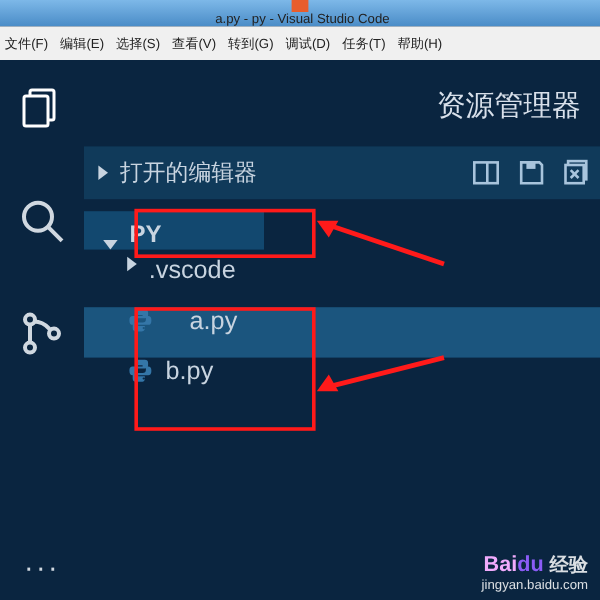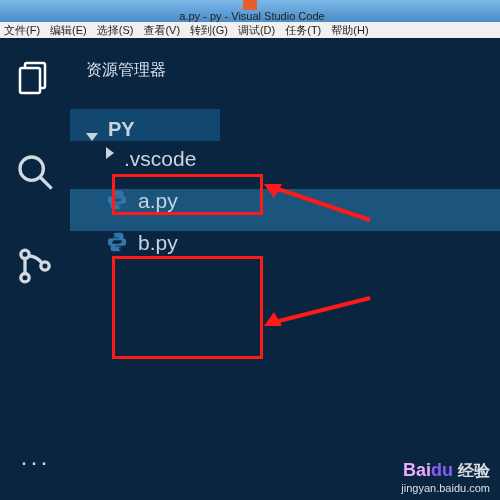--- a/index.html
+++ b/index.html
@@ -19,7 +19,7 @@
     }
     .titlebar .icon { width: 14px; height: 14px; background: #e85d2c; margin-right: 4px; }
     .menubar {
-      height: 16px;
+      height: 28px;
       background: #f0f0f0;
       display: flex; align-items: center;
       font-size: 11px; color: #222;

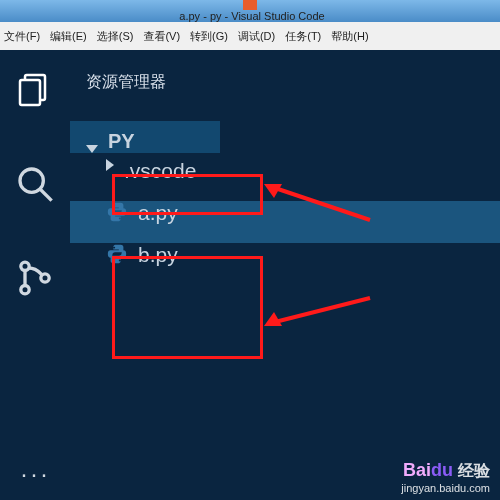--- a/index.html
+++ b/index.html
@@ -49,9 +49,10 @@
       padding-top: 14px;
     }
     .sidebar-title {
-      font-size: 16px;
+      font-size: 24px;
       padding: 8px 16px 18px 16px;
       color: #d8e0ea;
+      text-align: right;
     }
     .section-header {
       background: #103a5a;

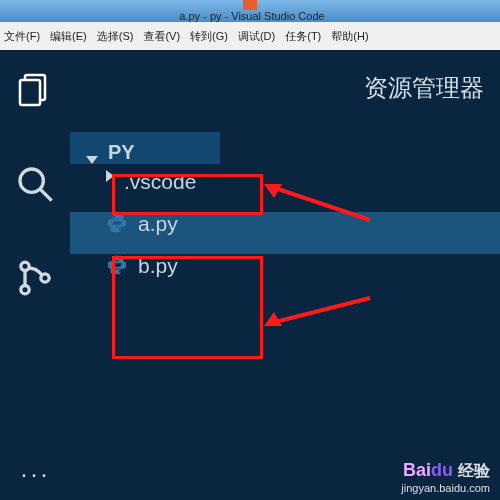--- a/index.html
+++ b/index.html
@@ -148,6 +148,26 @@
   <div class="sidebar">
     <div class="sidebar-title">资源管理器</div>
 
+    <div class="section-header">
+      <span class="tri right"></span>
+      <span>打开的编辑器</span>
+      <div class="actions">
+        <svg class="action-icon" viewBox="0 0 24 24" fill="none" stroke="currentColor" stroke-width="2">
+            <rect x="3" y="4" width="18" height="16"></rect>
+            <line x1="13" y1="4" x2="13" y2="20"></line>
+          </svg>
+        <svg class="action-icon" viewBox="0 0 24 24" fill="currentColor">
+            <path d="M4 4h14l2 2v14H4z" fill="none" stroke="currentColor" stroke-width="2"></path>
+            <rect x="8" y="4" width="7" height="5" fill="currentColor"></rect>
+          </svg>
+        <svg class="action-icon" viewBox="0 0 24 24" fill="none" stroke="currentColor" stroke-width="2">
+            <rect x="5" y="3" width="14" height="14"></rect>
+            <rect x="3" y="6" width="14" height="14" fill="#103a5a"></rect>
+            <line x1="7" y1="10" x2="13" y2="16"></line>
+            <line x1="13" y1="10" x2="7" y2="16"></line>
+          </svg>
+      </div>
+    </div>
 
     <div class="folder-header">
       <span class="tri down"></span>

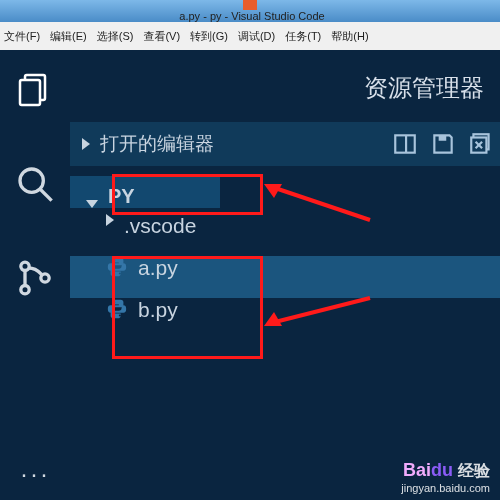--- a/index.html
+++ b/index.html
@@ -179,7 +179,7 @@
         <span class="tri right"></span>
         <span>.vscode</span>
       </div>
-      <div class="tree-row selected" style="width:100%;">
+      <div class="tree-row selected" style="width:100%;gap:20px;">
         <svg class="py-icon" viewBox="0 0 24 24" fill="currentColor">
             <path d="M11 2c-3 0-3 2-3 3v2h6v1H5c-2 0-3 1-3 4s1 4 3 4h2v-3c0-2 1-3 3-3h6c2 0 3-1 3-3V5c0-2-1-3-3-3h-5zM9 4a1 1 0 110 2 1 1 0 010-2z"></path>
             <path d="M13 22c3 0 3-2 3-3v-2h-6v-1h9c2 0 3-1 3-4s-1-4-3-4h-2v3c0 2-1 3-3 3H8c-2 0-3 1-3 3v2c0 2 1 3 3 3h5zm2-2a1 1 0 110-2 1 1 0 010 2z"></path>

